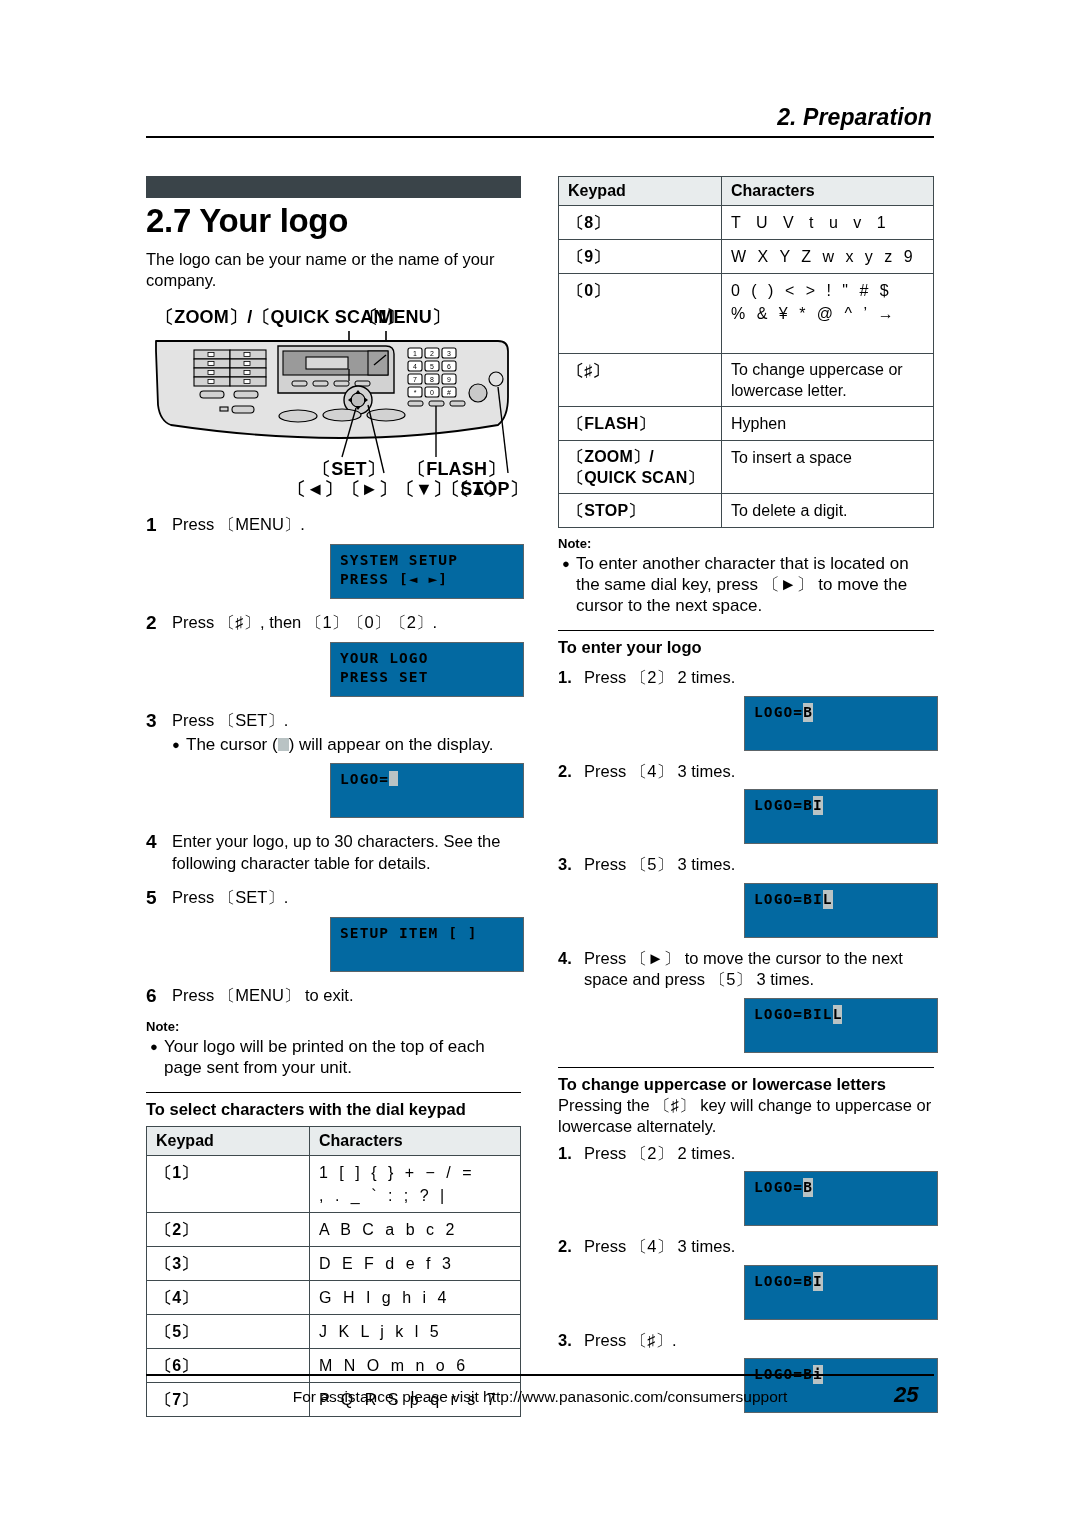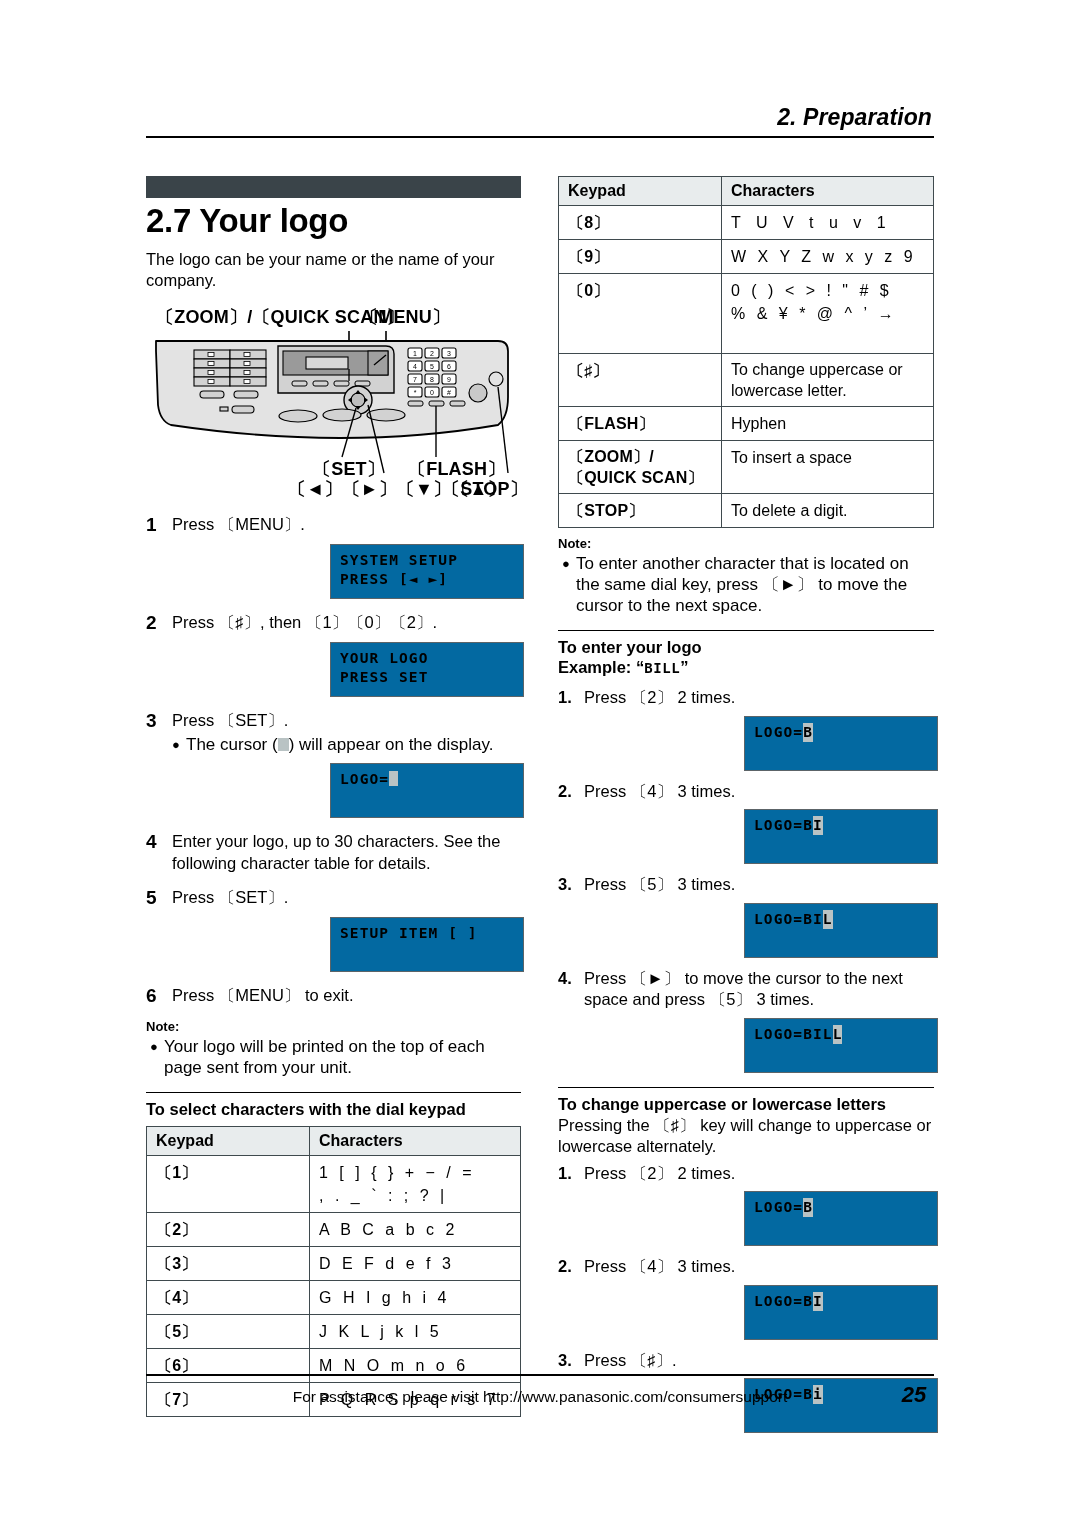--- a/index.html
+++ b/index.html
@@ -390,7 +390,6 @@
 
     <div class="rule-thin"></div>
     <div class="sub-head">To enter your logo</div>
-    <div class="sub-head2"><span>Example: “</span><span class="mono-in">BILL</span><span>”</span></div>
 
     <div class="ostep">
       <div class="ostep-num">1.</div>

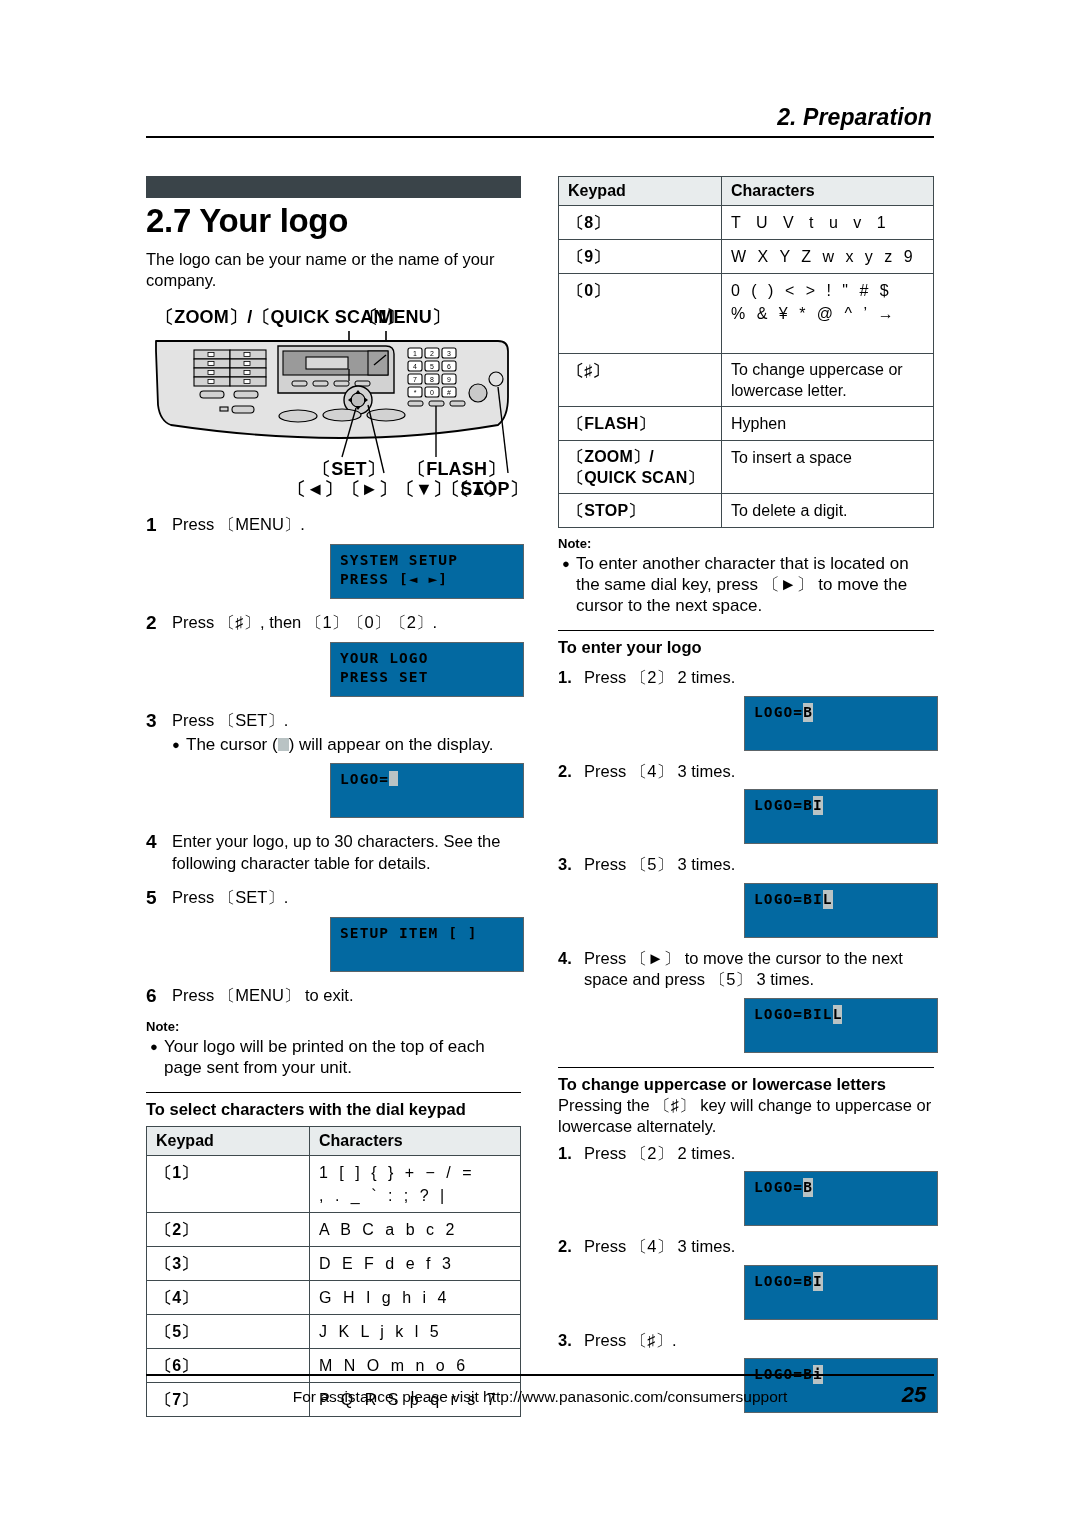--- a/index.html
+++ b/index.html
@@ -95,7 +95,7 @@
   .footer-row{display:flex;align-items:baseline;margin-top:6px;}
   .footer-txt{flex:1;text-align:center;font-size:15.5px;padding-left:40px;}
   .footer-pg{font-size:22px;font-style:italic;font-weight:bold;width:40px;
-    text-align:center;}
+    text-align:left;}
 </style>
 </head>
 <body>

